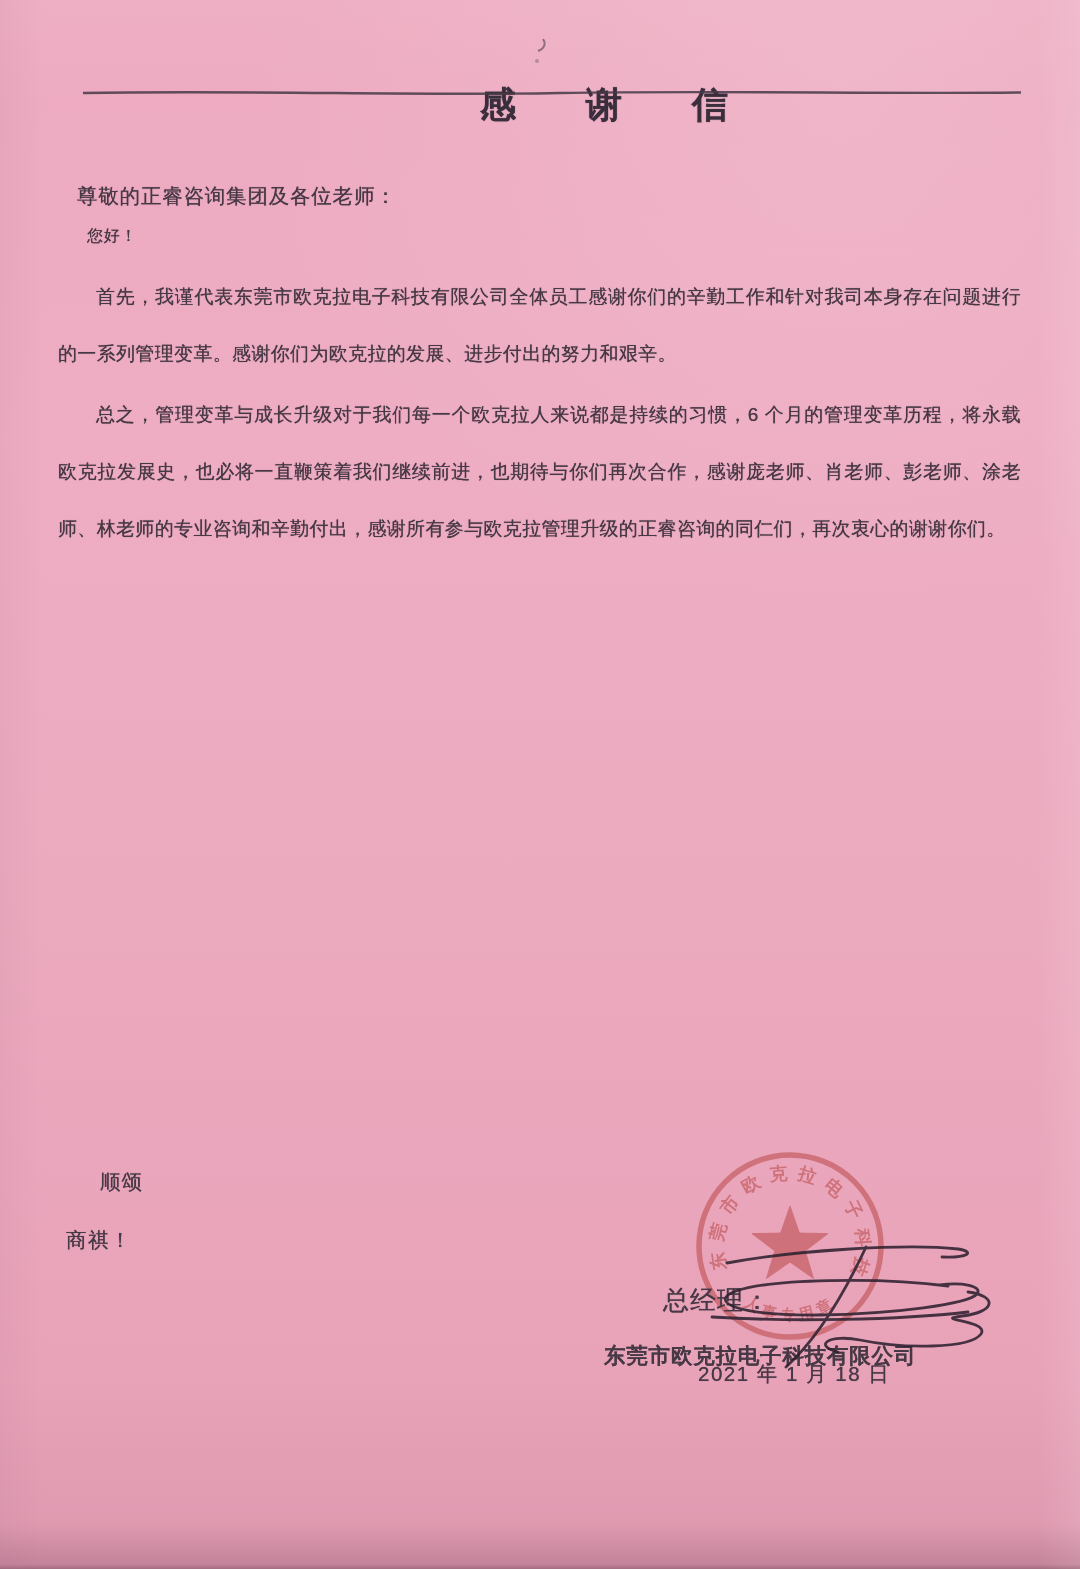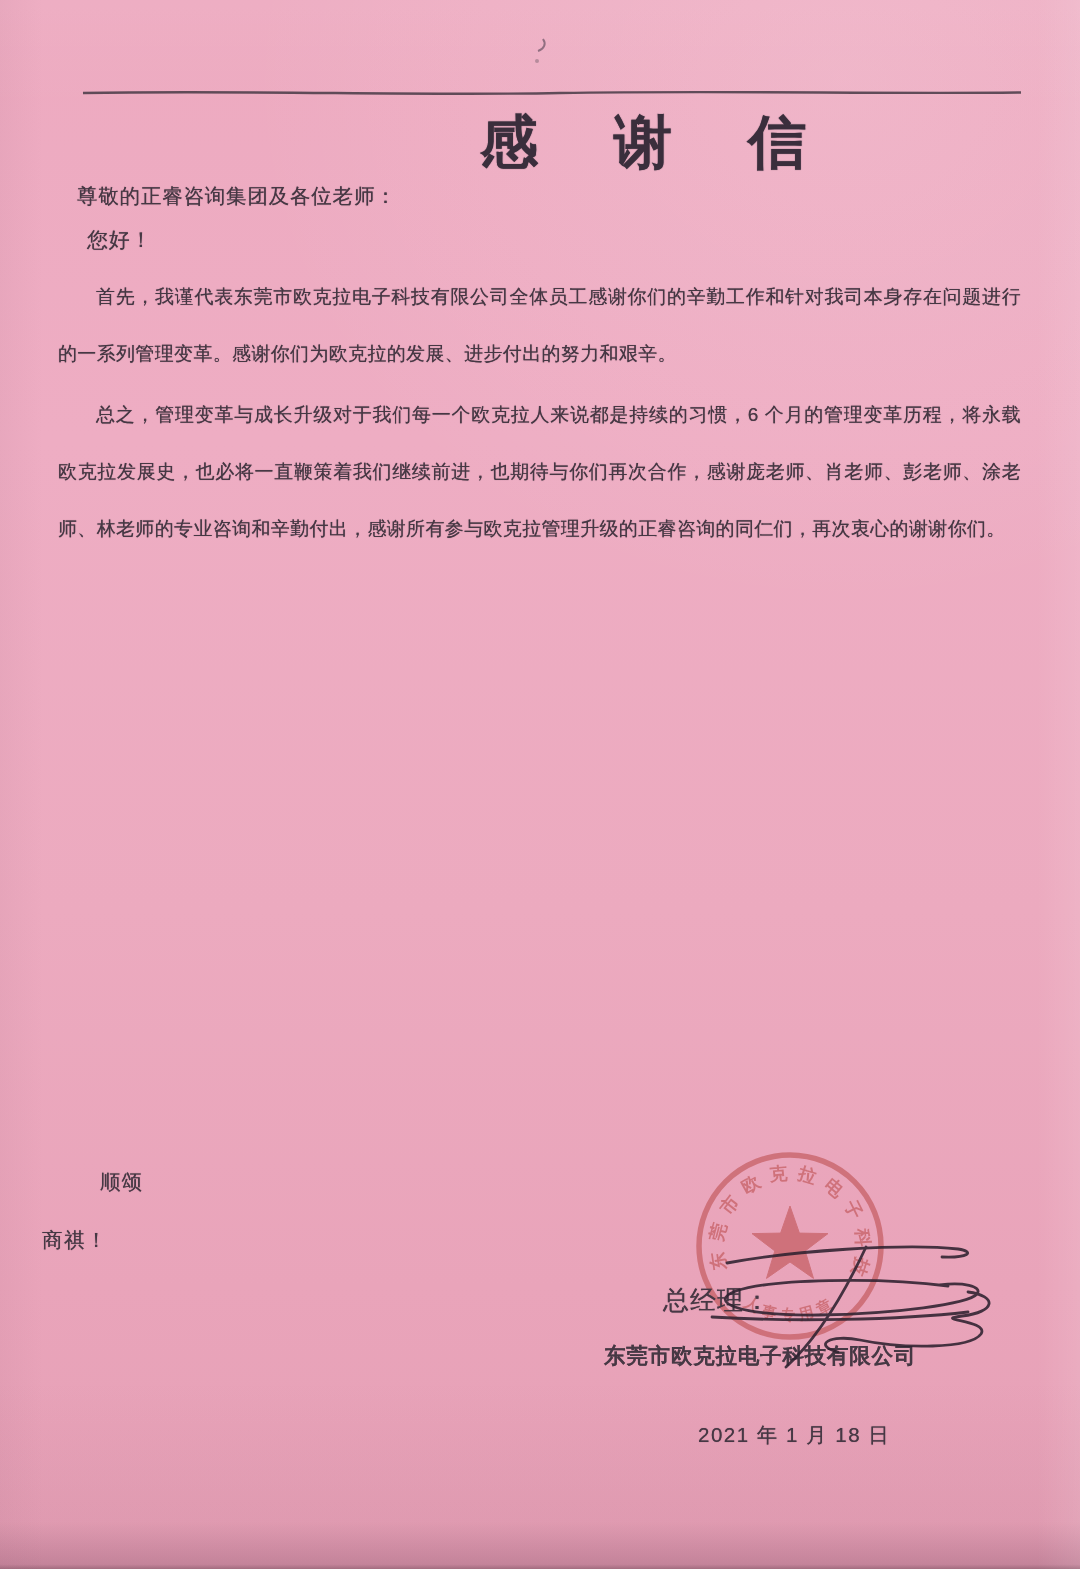--- a/index.html
+++ b/index.html
@@ -17,8 +17,8 @@
   }
   .txt{position:absolute;z-index:2;text-shadow:0 0 0.7px rgba(70,52,66,0.85);}
   .title{
-    left:480px;top:109px;
-    font-size:58px;font-weight:700;letter-spacing:30px;line-height:1.15;
+    left:480px;top:84px;
+    font-size:36px;font-weight:700;letter-spacing:30px;line-height:1.15;
     color:#3a2e3c;text-shadow:0 0 1px rgba(58,46,60,0.9);
     white-space:nowrap;
   }

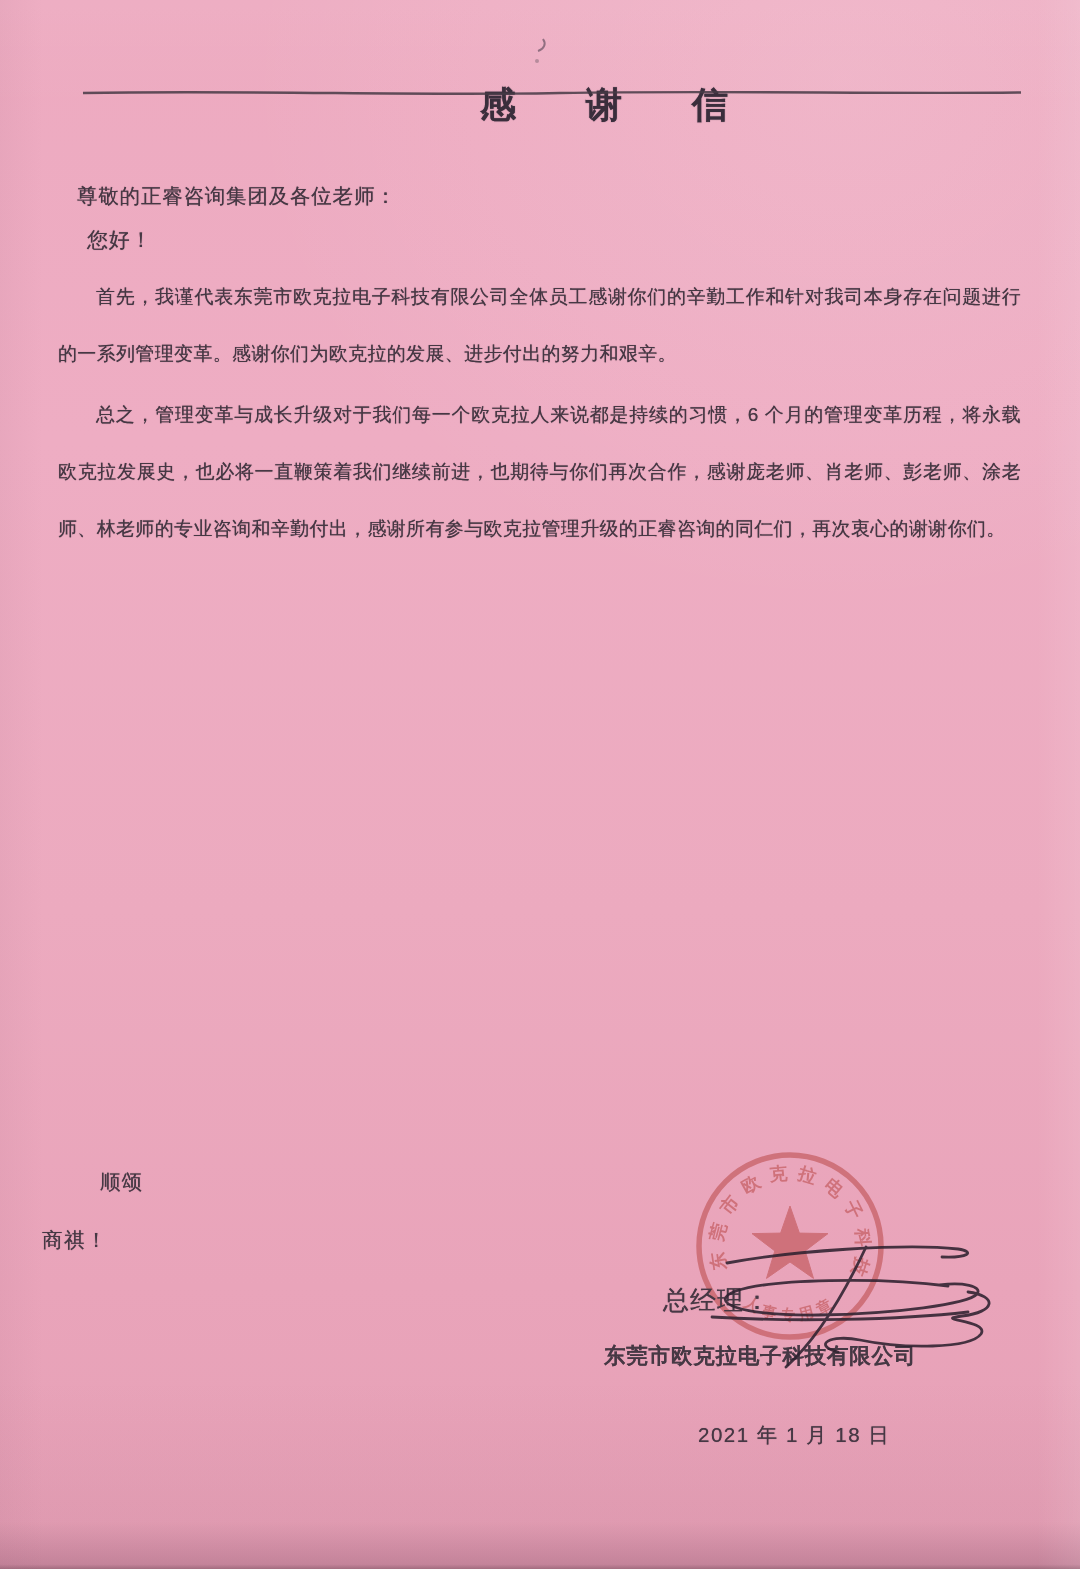--- a/index.html
+++ b/index.html
@@ -23,7 +23,7 @@
     white-space:nowrap;
   }
   .salutation{left:77px;top:169px;font-size:20.5px;letter-spacing:0.8px;margin-top:13px;}
-  .greeting{left:87px;top:226px;font-size:21px;letter-spacing:0.8px;}
+  .greeting{left:87px;top:226px;font-size:16px;letter-spacing:0.8px;}
   .body-text{
     left:58px;top:268px;width:963px;
     font-size:19px;line-height:57px;letter-spacing:0.34px;

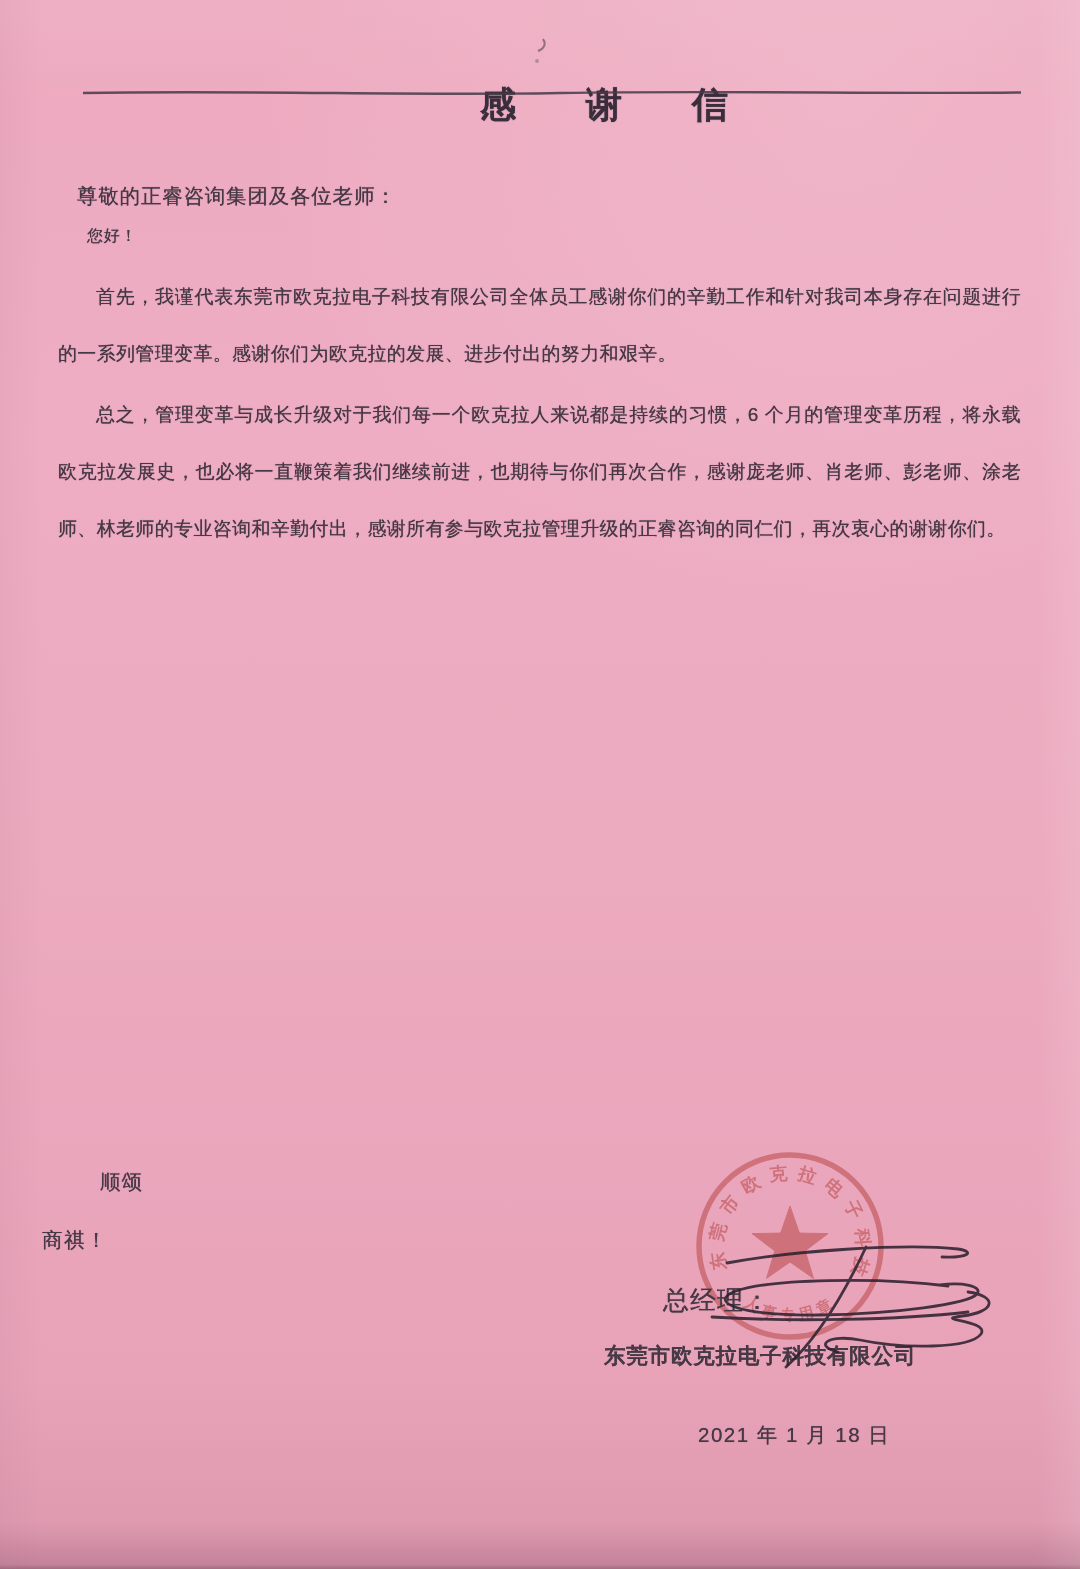--- a/index.html
+++ b/index.html
@@ -31,7 +31,7 @@
   }
   .body-text p{margin:0 0 4px 0;text-indent:2em;}
   .closing-1{left:100px;top:1168px;font-size:20.5px;letter-spacing:1px;}
-  .closing-2{left:42px;top:1226px;font-size:20.5px;letter-spacing:1.5px;}
+  .closing-2{left:66px;top:1226px;font-size:20.5px;letter-spacing:1.5px;}
   .signer-role{left:663px;top:1283px;font-size:26px;letter-spacing:1px;z-index:4;}
   .signer-company{left:604px;top:1341px;font-size:21.5px;letter-spacing:0.8px;z-index:4;font-weight:700;text-shadow:0 0 0.5px rgba(70,52,66,0.7);}
   .letter-date{left:698px;top:1421px;font-size:20.5px;letter-spacing:1.5px;z-index:4;}

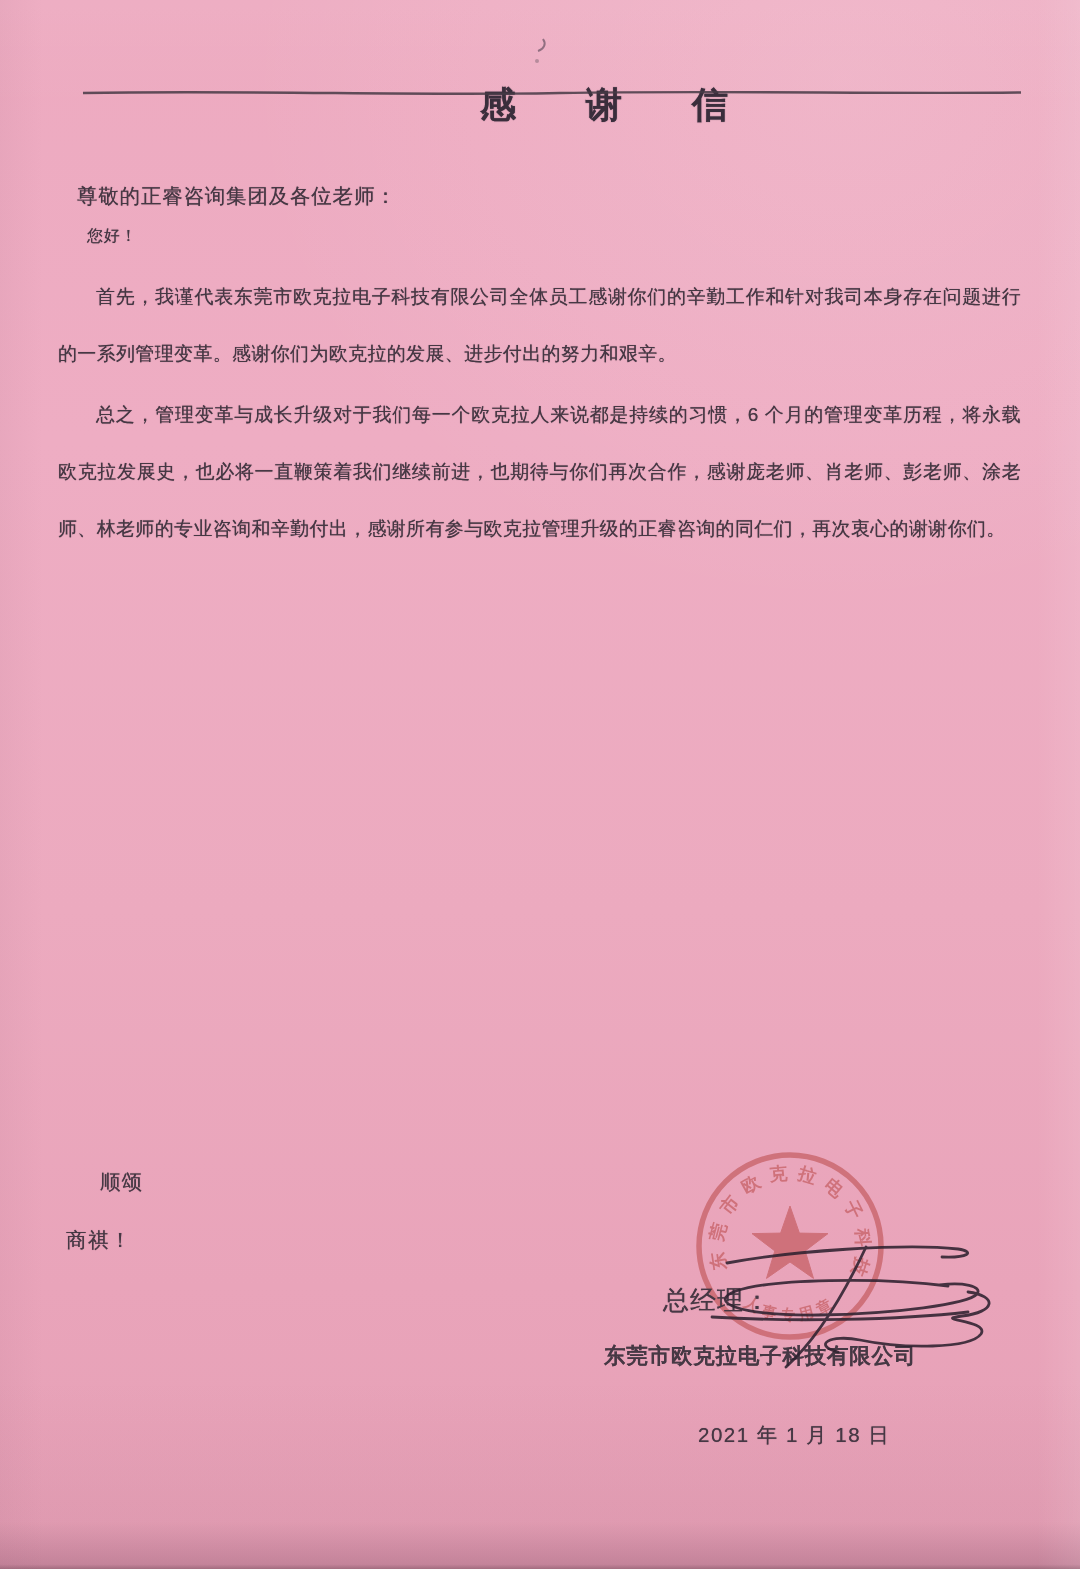--- a/index.html
+++ b/index.html
@@ -34,7 +34,7 @@
   .closing-2{left:66px;top:1226px;font-size:20.5px;letter-spacing:1.5px;}
   .signer-role{left:663px;top:1283px;font-size:26px;letter-spacing:1px;z-index:4;}
   .signer-company{left:604px;top:1341px;font-size:21.5px;letter-spacing:0.8px;z-index:4;font-weight:700;text-shadow:0 0 0.5px rgba(70,52,66,0.7);}
-  .letter-date{left:698px;top:1421px;font-size:20.5px;letter-spacing:1.5px;z-index:4;}
+  .letter-date{left:698px;top:1360px;font-size:20.5px;letter-spacing:1.5px;z-index:4;}
   svg.layer{position:absolute;left:0;top:0;z-index:1;pointer-events:none;}
   svg.ink-layer{z-index:5;}
   .seal-g{stroke:#b63f3c;fill:#b63f3c;opacity:0.5;filter:blur(0.7px);}

